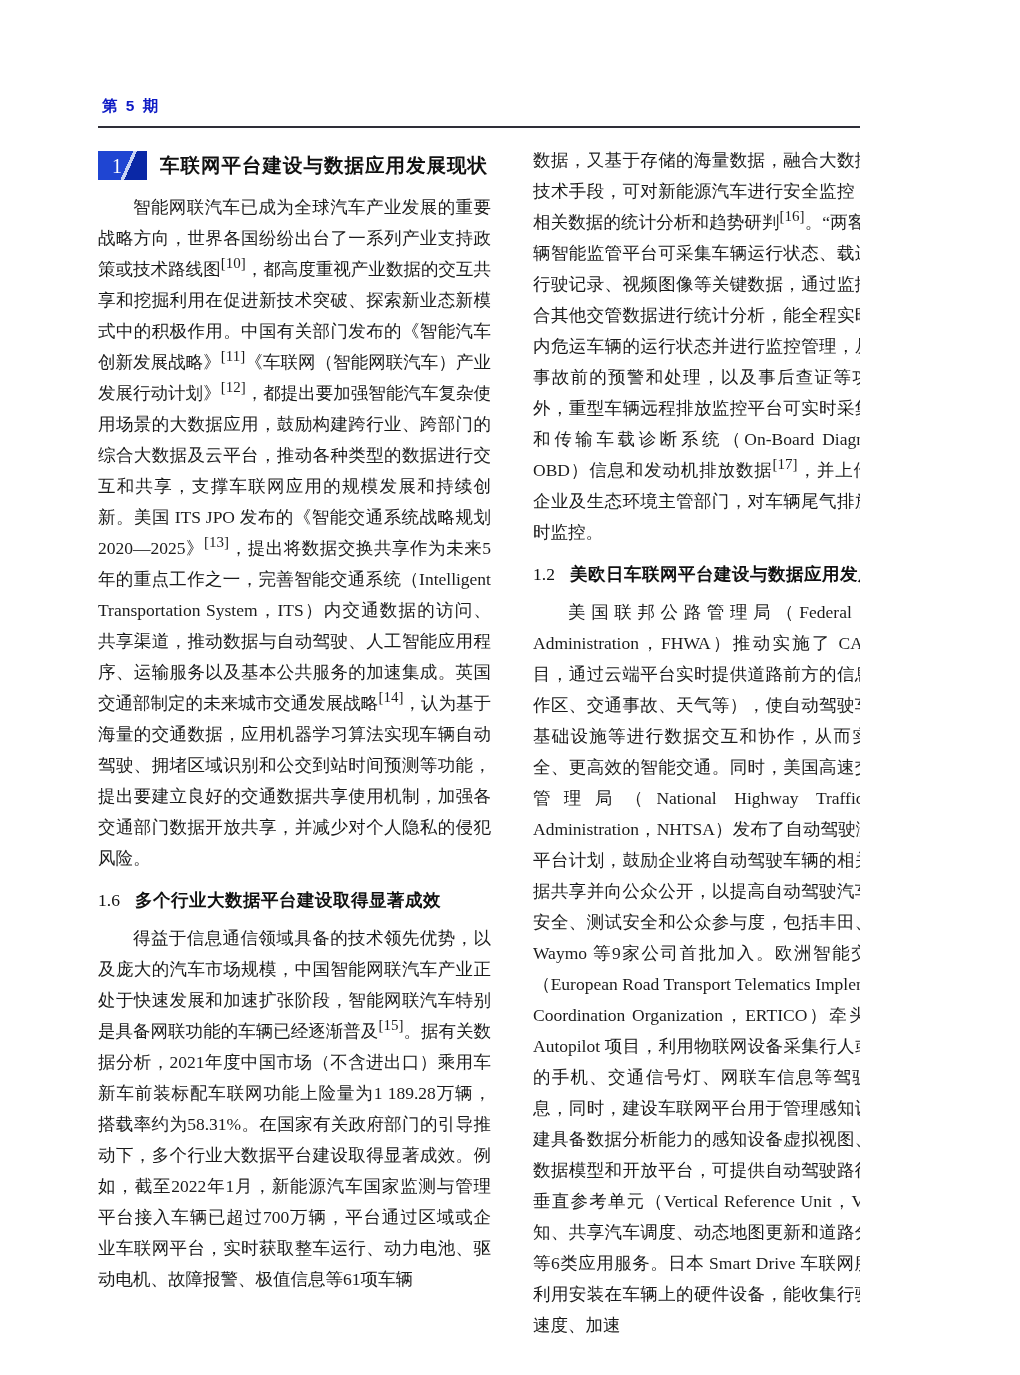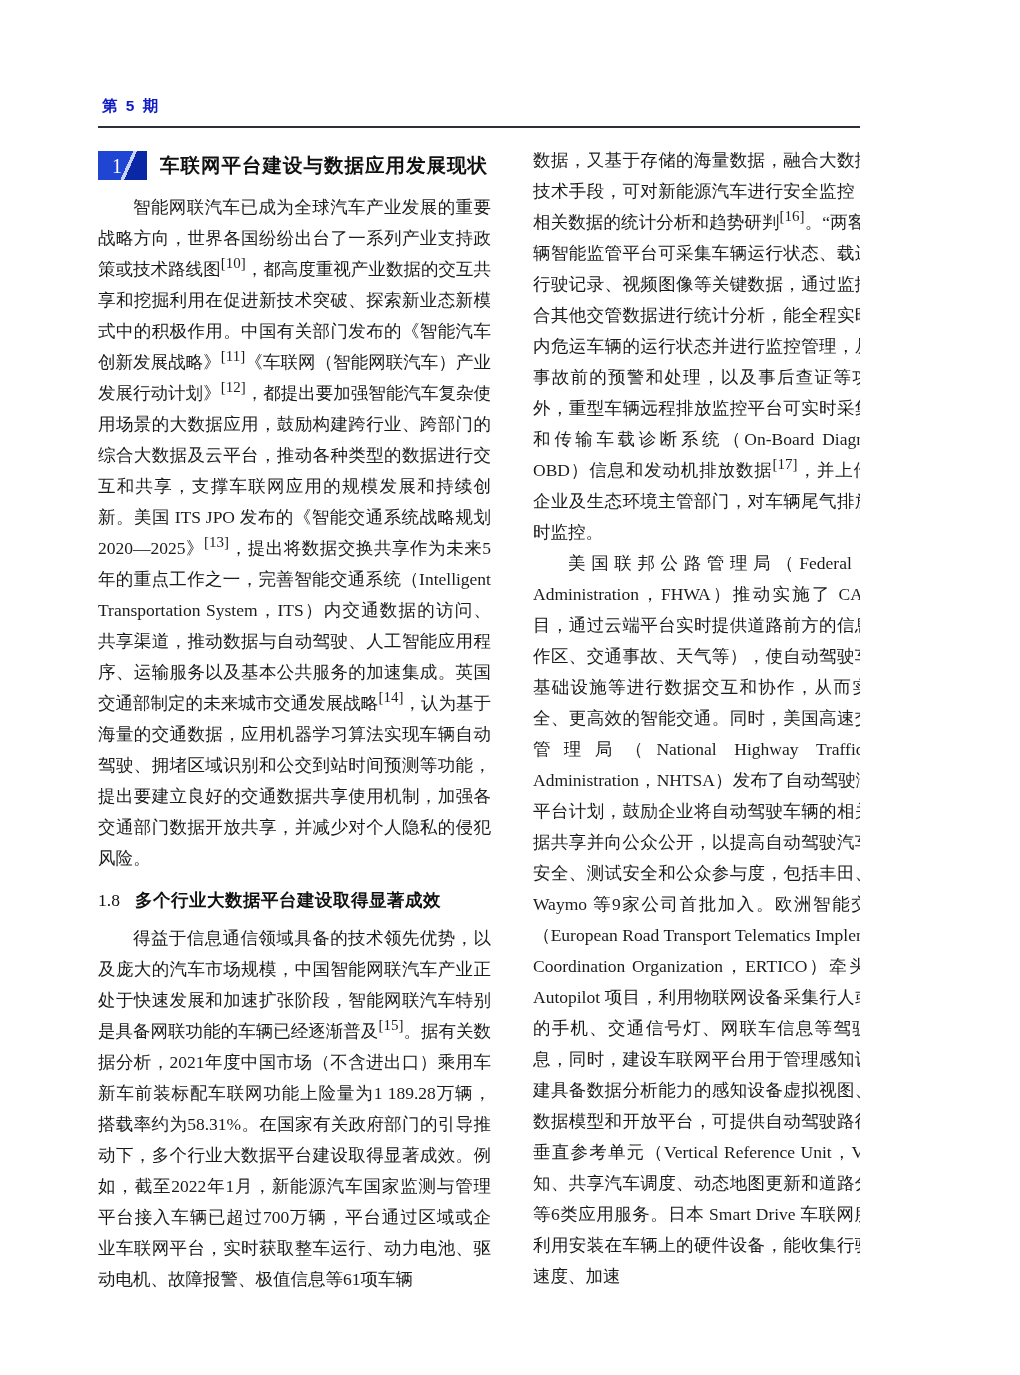--- a/index.html
+++ b/index.html
@@ -109,6 +109,10 @@
 
         <p class="para noindent">数据，又基于存储的海量数据，融合大数据挖掘等技术手段，可对新能源汽车进行安全监控，并进行相关数据的统计分析和趋势研判<sup>[16]</sup>。“两客一危”车辆智能监管平台可采集车辆运行状态、载运状态、行驶记录、视频图像等关键数据，通过监控平台融合其他交管数据进行统计分析，能全程实时展示国内危运车辆的运行状态并进行监控管理，从而实现事故前的预警和处理，以及事后查证等功能。此外，重型车辆远程排放监控平台可实时采集、存储和传输车载诊断系统（On-Board Diagnostics，OBD）信息和发动机排放数据<sup>[17]</sup>，并上传至生产企业及生态环境主管部门，对车辆尾气排放进行实时监控。</p>
 
+        <div class="subsec">
+          <span class="subsec-num">1.2</span>
+          <span class="subsec-title">美欧日车联网平台建设与数据应用发展现状</span>
+        </div>
 
         <p class="para">美国联邦公路管理局（Federal Highway Administration，FHWA）推动实施了 CARMA 项目，通过云端平台实时提供道路前方的信息（如工作区、交通事故、天气等），使自动驾驶车辆能与基础设施等进行数据交互和协作，从而实现更安全、更高效的智能交通。同时，美国高速交通安全管理局（National Highway Traffic Safety Administration，NHTSA）发布了自动驾驶测试数据平台计划，鼓励企业将自动驾驶车辆的相关测试数据共享并向公众公开，以提高自动驾驶汽车的驾驶安全、测试安全和公众参与度，包括丰田、优步、Waymo 等9家公司首批加入。欧洲智能交通协会（European Road Transport Telematics Implementation Coordination Organization，ERTICO）牵头建设了 Autopilot 项目，利用物联网设备采集行人或骑行者的手机、交通信号灯、网联车信息等驾驶环境信息，同时，建设车联网平台用于管理感知设备，构建具备数据分析能力的感知设备虚拟视图、标准化数据模型和开放平台，可提供自动驾驶路径优化、垂直参考单元（Vertical Reference Unit，VRU）感知、共享汽车调度、动态地图更新和道路分级评估等6类应用服务。日本 Smart Drive 车联网服务平台利用安装在车辆上的硬件设备，能收集行驶轨迹、速度、加速</p>
       </div>

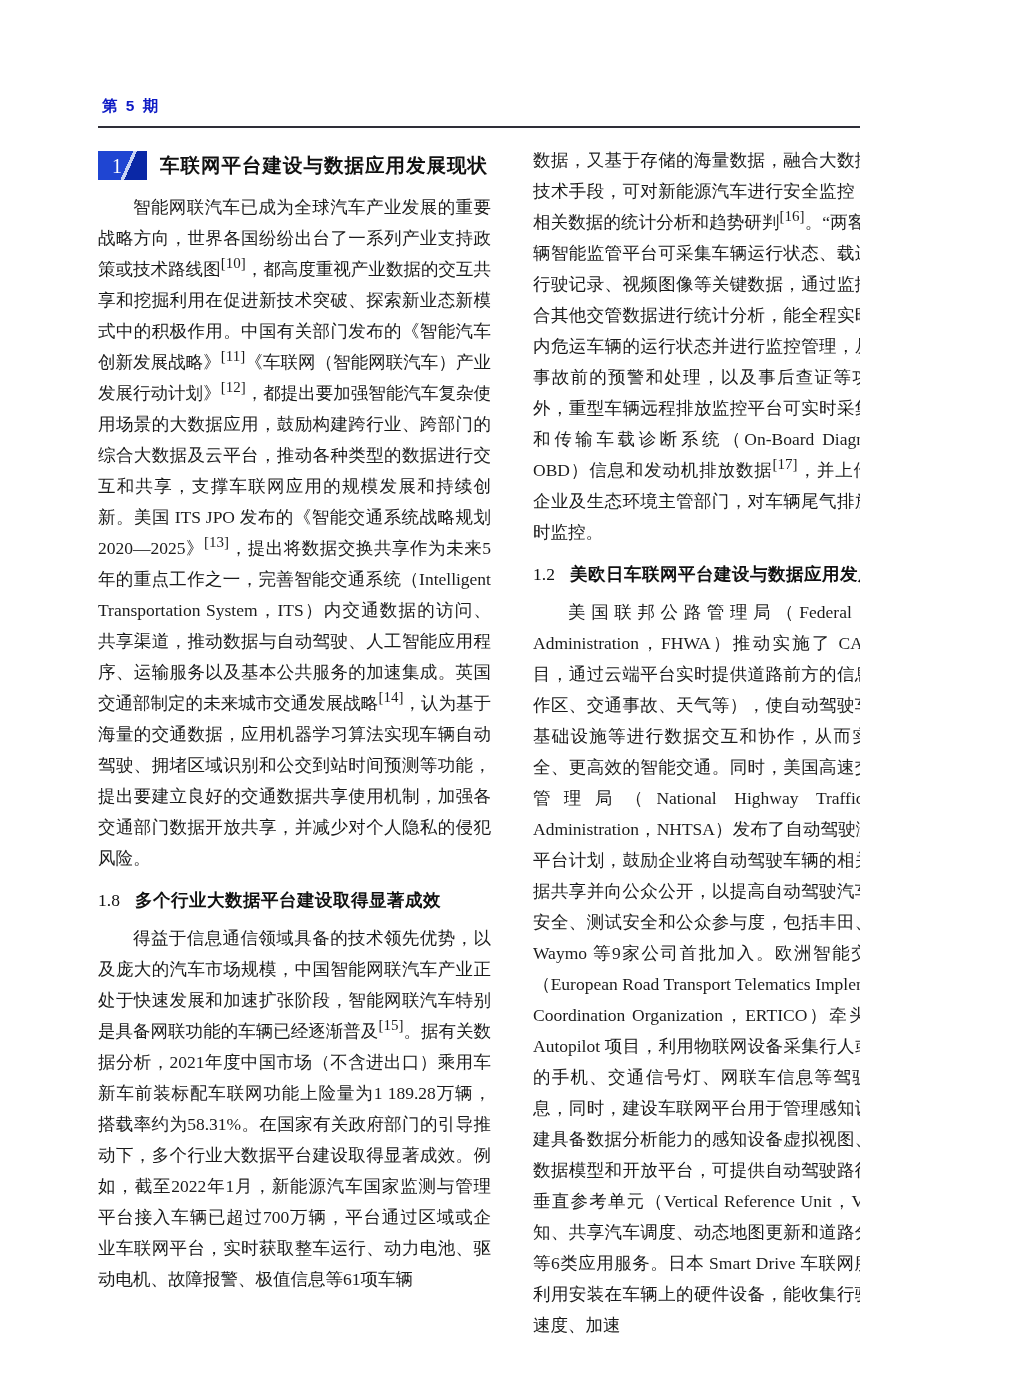--- a/index.html
+++ b/index.html
@@ -98,7 +98,7 @@
         <p class="para">智能网联汽车已成为全球汽车产业发展的重要战略方向，世界各国纷纷出台了一系列产业支持政策或技术路线图<sup>[10]</sup>，都高度重视产业数据的交互共享和挖掘利用在促进新技术突破、探索新业态新模式中的积极作用。中国有关部门发布的《智能汽车创新发展战略》<sup>[11]</sup>《车联网（智能网联汽车）产业发展行动计划》<sup>[12]</sup>，都提出要加强智能汽车复杂使用场景的大数据应用，鼓励构建跨行业、跨部门的综合大数据及云平台，推动各种类型的数据进行交互和共享，支撑车联网应用的规模发展和持续创新。美国 ITS JPO 发布的《智能交通系统战略规划2020—2025》<sup>[13]</sup>，提出将数据交换共享作为未来5年的重点工作之一，完善智能交通系统（Intelligent Transportation System，ITS）内交通数据的访问、共享渠道，推动数据与自动驾驶、人工智能应用程序、运输服务以及基本公共服务的加速集成。英国交通部制定的未来城市交通发展战略<sup>[14]</sup>，认为基于海量的交通数据，应用机器学习算法实现车辆自动驾驶、拥堵区域识别和公交到站时间预测等功能，提出要建立良好的交通数据共享使用机制，加强各交通部门数据开放共享，并减少对个人隐私的侵犯风险。</p>
 
         <div class="subsec">
-          <span class="subsec-num">1.8</span>
+          <span class="subsec-num">1.6</span>
           <span class="subsec-title">多个行业大数据平台建设取得显著成效</span>
         </div>
 

